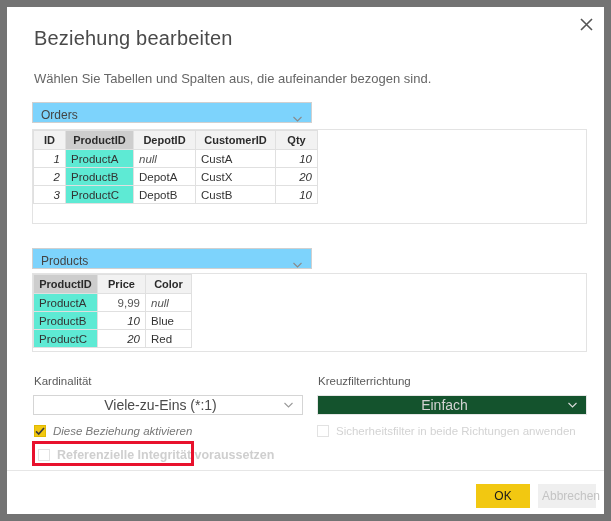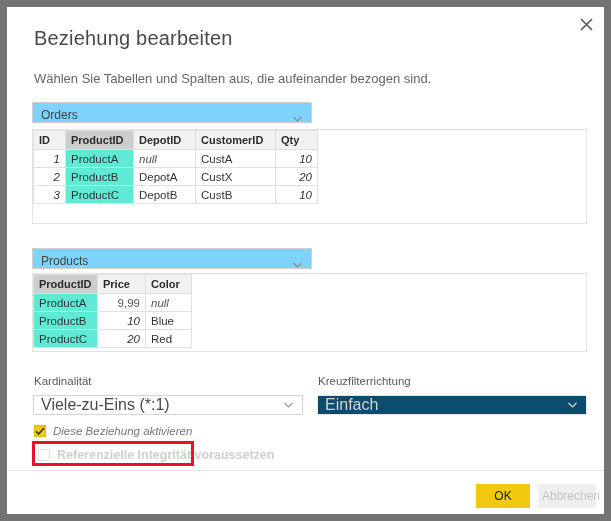--- a/index.html
+++ b/index.html
@@ -116,7 +116,7 @@
     color: #2b2b2b;
     font-weight: bold;
     font-size: 11px;
-    text-align: left;
+    text-align: center;
     height: 19px;
   }
   table.dgrid th.sel { background: #cdcdcd; }

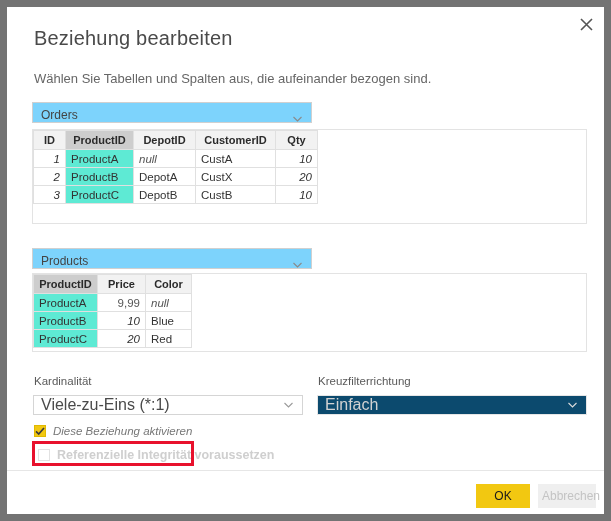--- a/index.html
+++ b/index.html
@@ -145,12 +145,13 @@
     cursor: pointer;
   }
   .combo .val {
-    font-size: 16px;
+    font-size: 14px;
     color: #4a4a4a;
     padding-left: 7px;
     flex: 1 1 auto;
     white-space: nowrap;
     overflow: hidden;
+    text-align: center;
   }
   .combo.disabled { border-color: #e6e6e6; cursor: default; background:#0c4a6e; }
   .combo.disabled .val { color: #d2d2d2; }

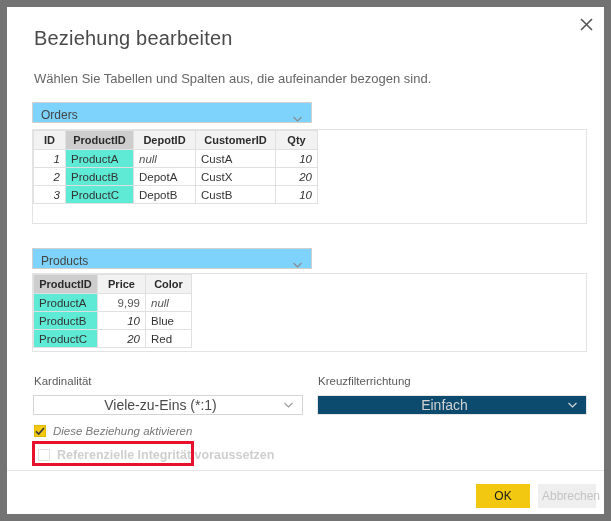--- a/index.html
+++ b/index.html
@@ -153,7 +153,7 @@
     overflow: hidden;
     text-align: center;
   }
-  .combo.disabled { border-color: #e6e6e6; cursor: default; background:#0c4a6e; }
+  .combo.disabled { border-color: #e6e6e6; cursor: default; background:#14532d; }
   .combo.disabled .val { color: #d2d2d2; }
 
   

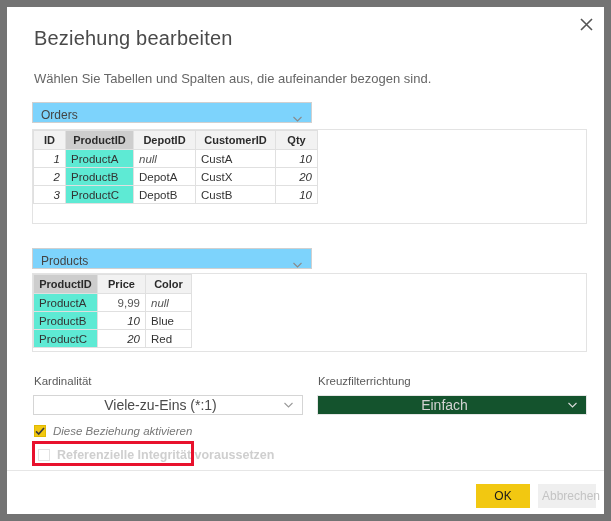--- a/index.html
+++ b/index.html
@@ -356,6 +356,10 @@
     <span class="cblabel">Diese Beziehung aktivieren</span>
   </div>
 
+  <div class="cbrow" style="left:310px; top:418px;">
+    <span class="cbox dim"></span>
+    <span class="cblabel dim">Sicherheitsfilter in beide Richtungen anwenden</span>
+  </div>
 
   <div class="cbrow" style="left:31px; top:441px;font-weight:bold;">
     <span class="cbox dim"></span>

